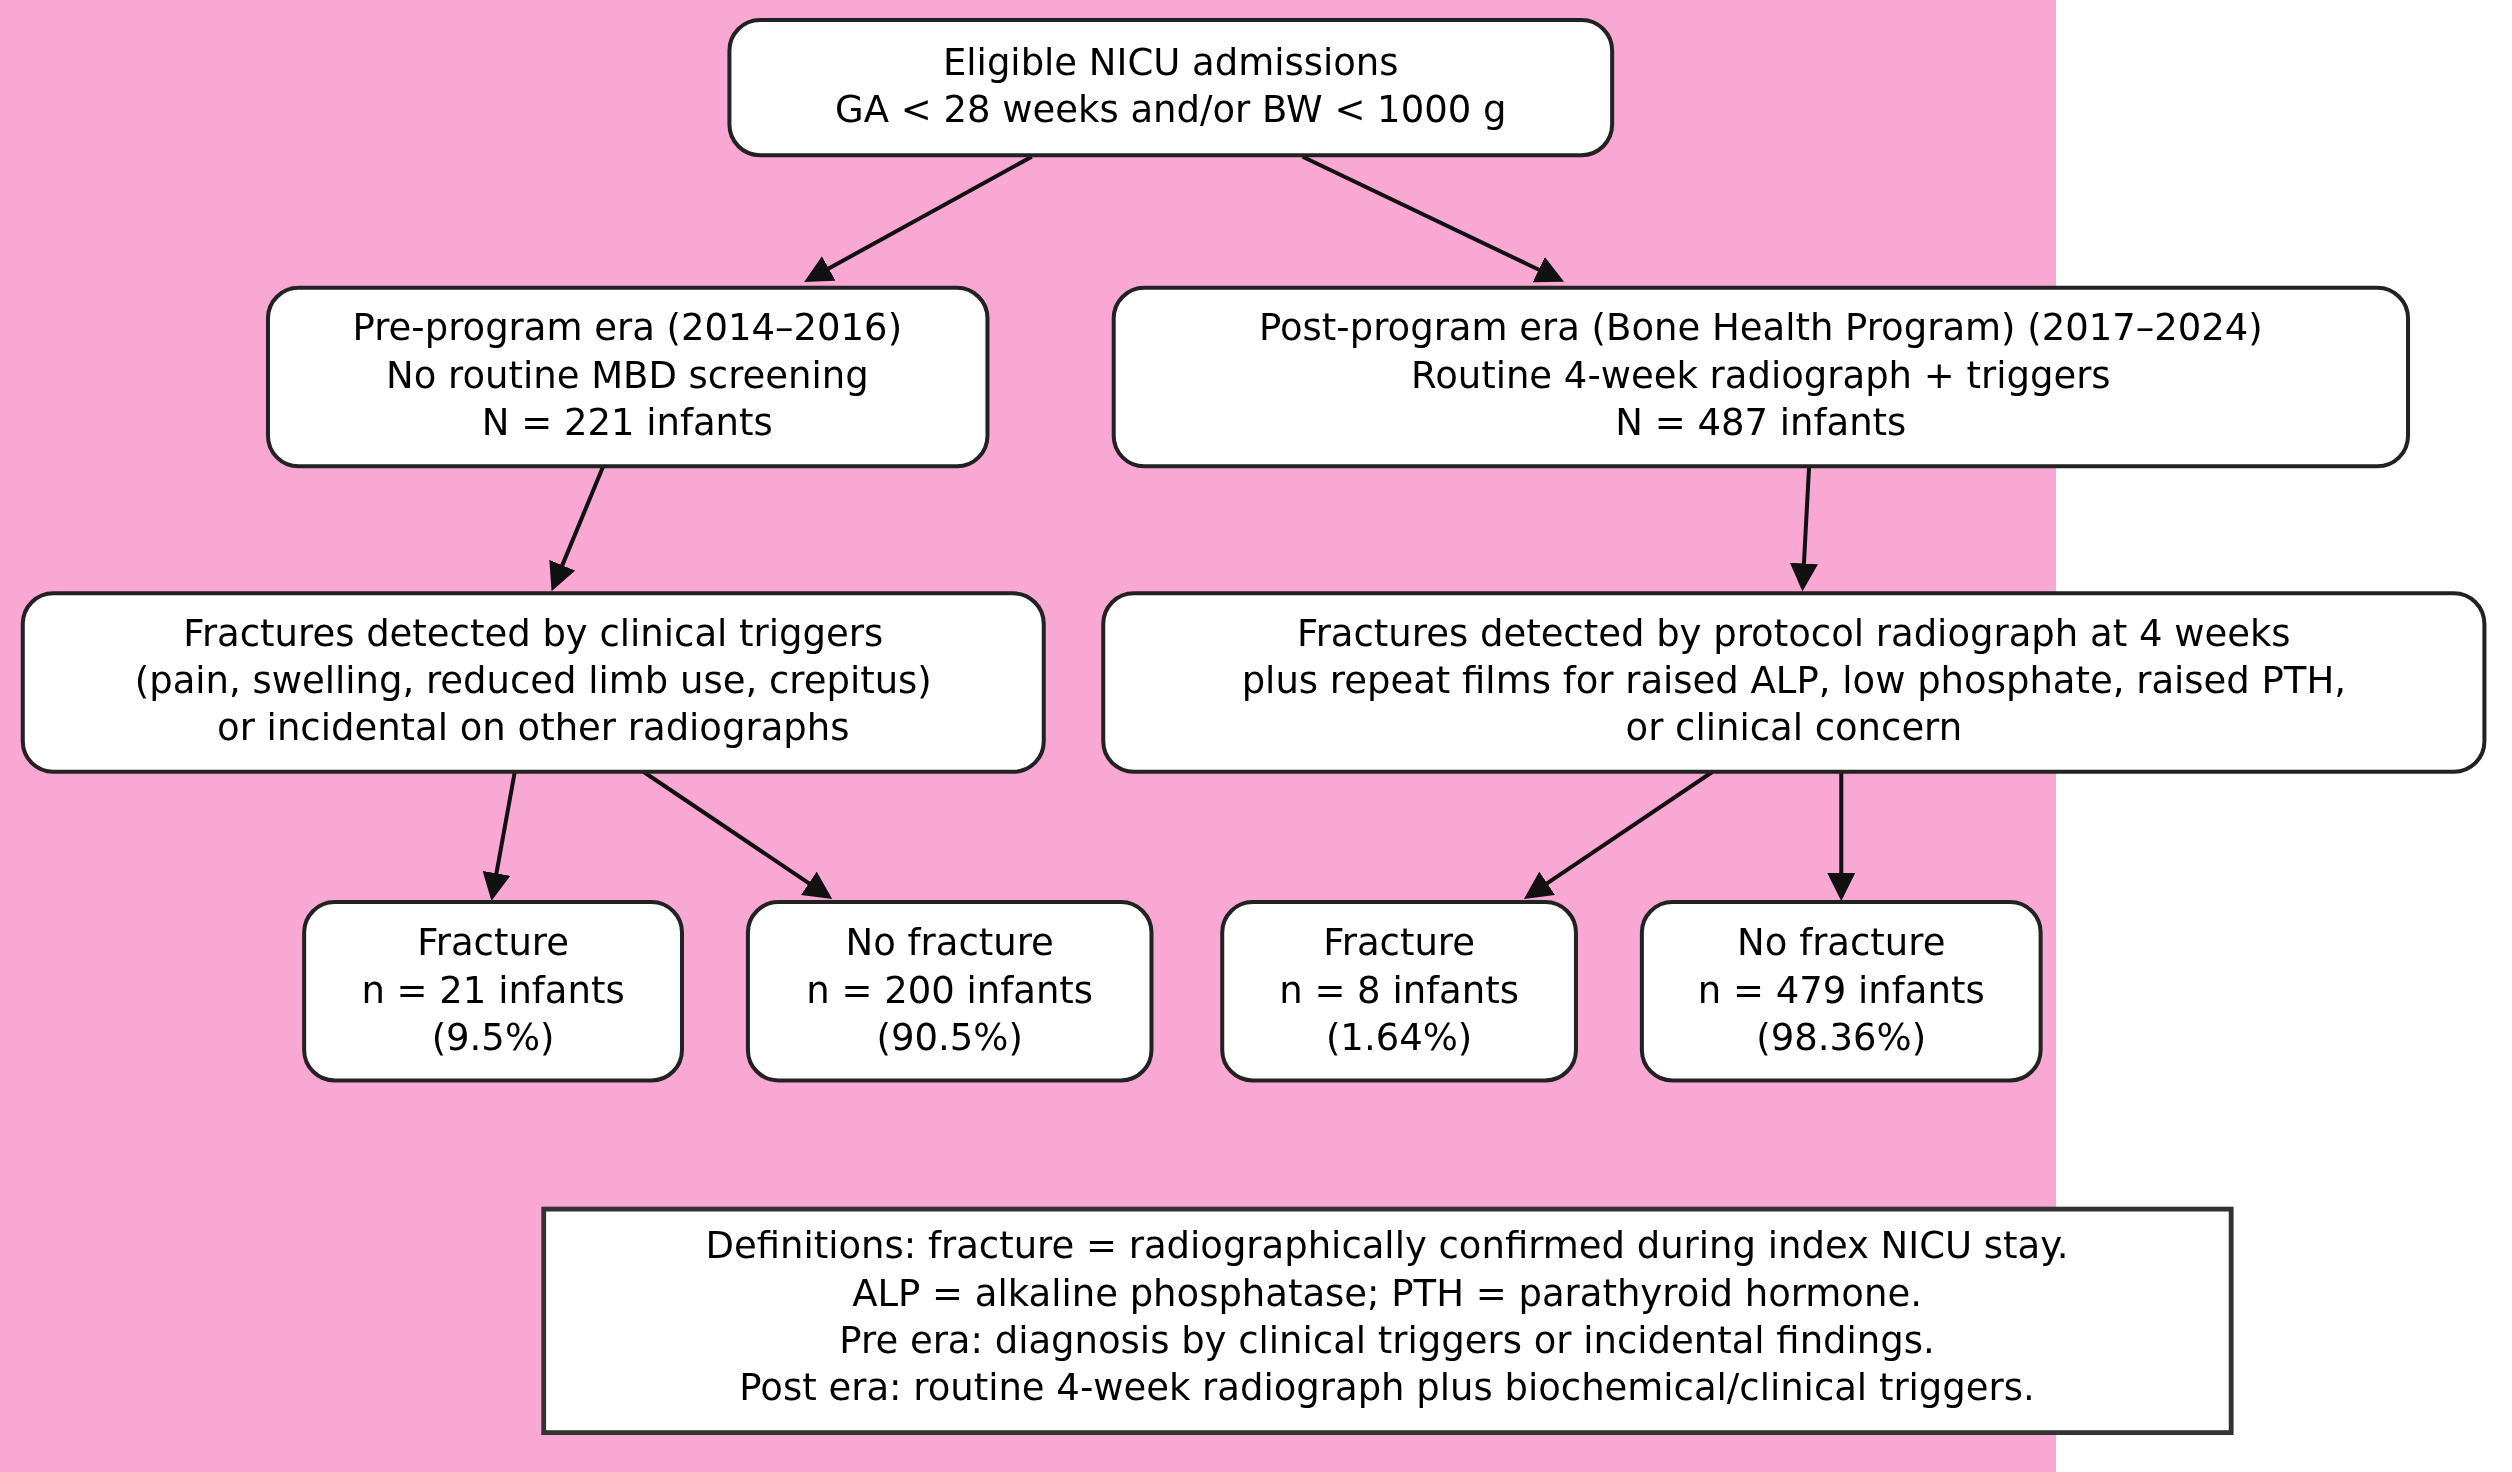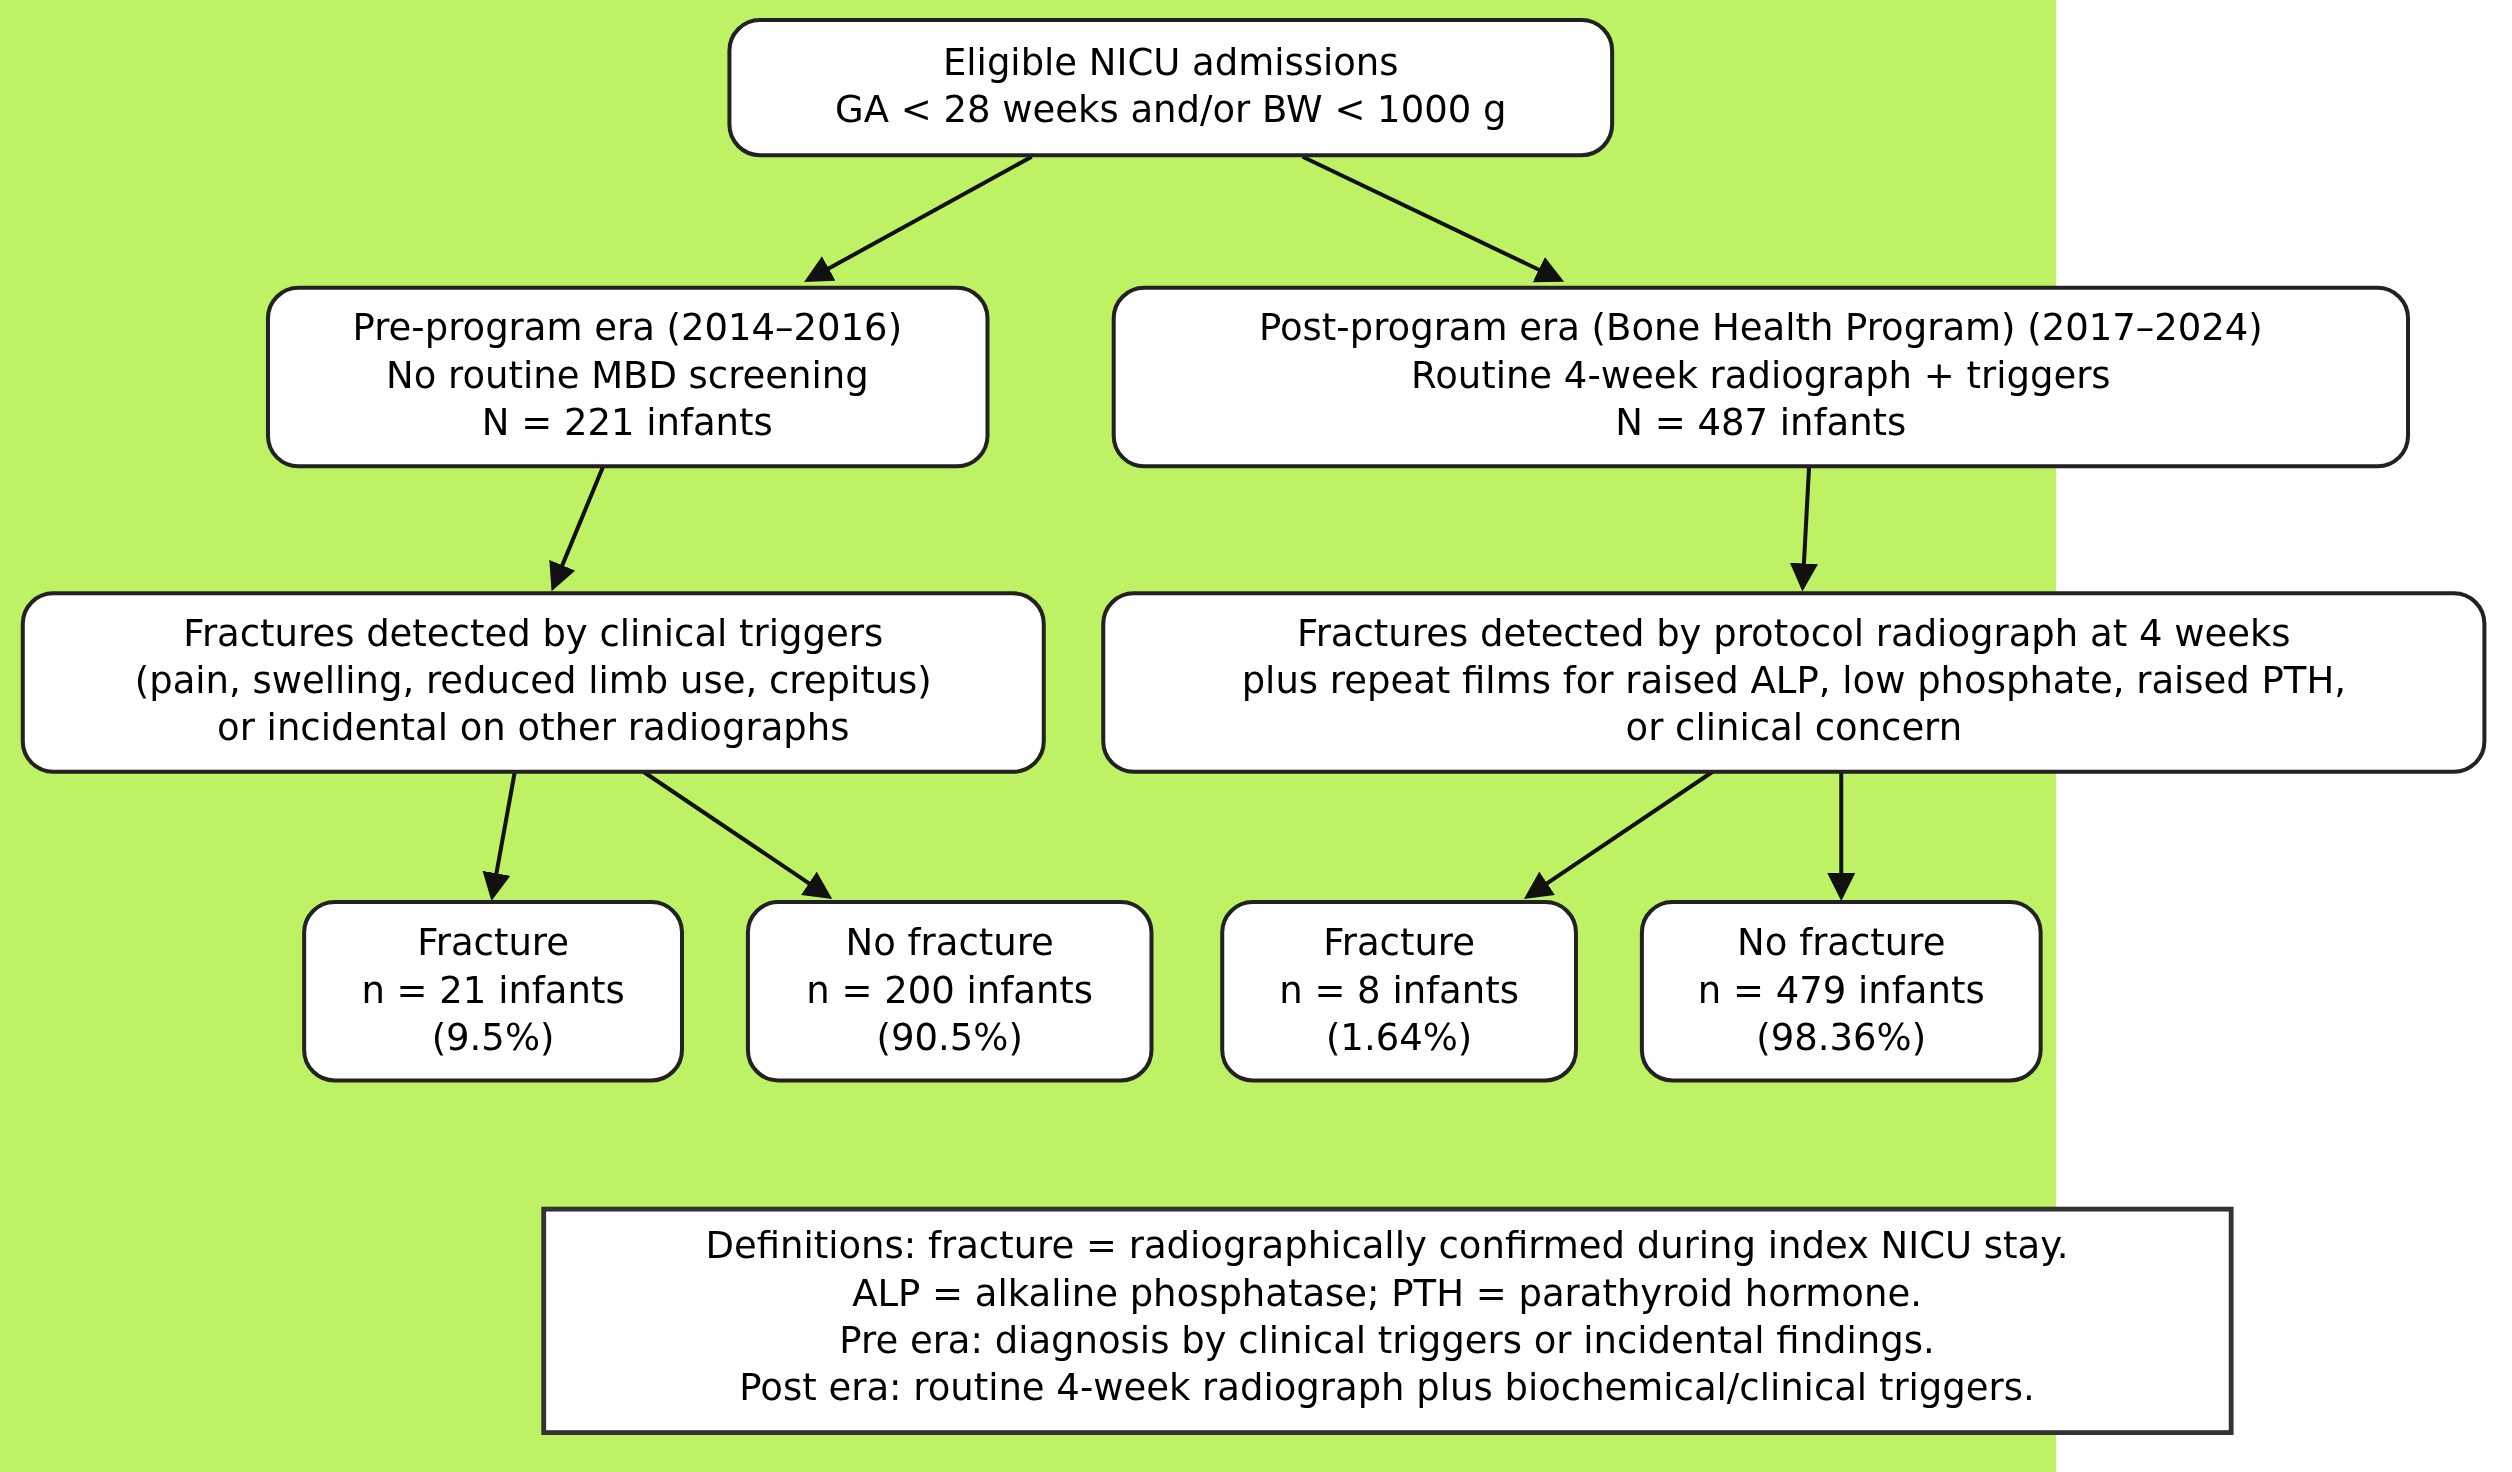--- a/index.html
+++ b/index.html
@@ -17,7 +17,7 @@
     position: relative;
     width: 2056px;
     height: 1472px;
-    background: #bef264;
+    background: #f9a8d4;
   }
   svg.chart-canvas {
     display: block;

